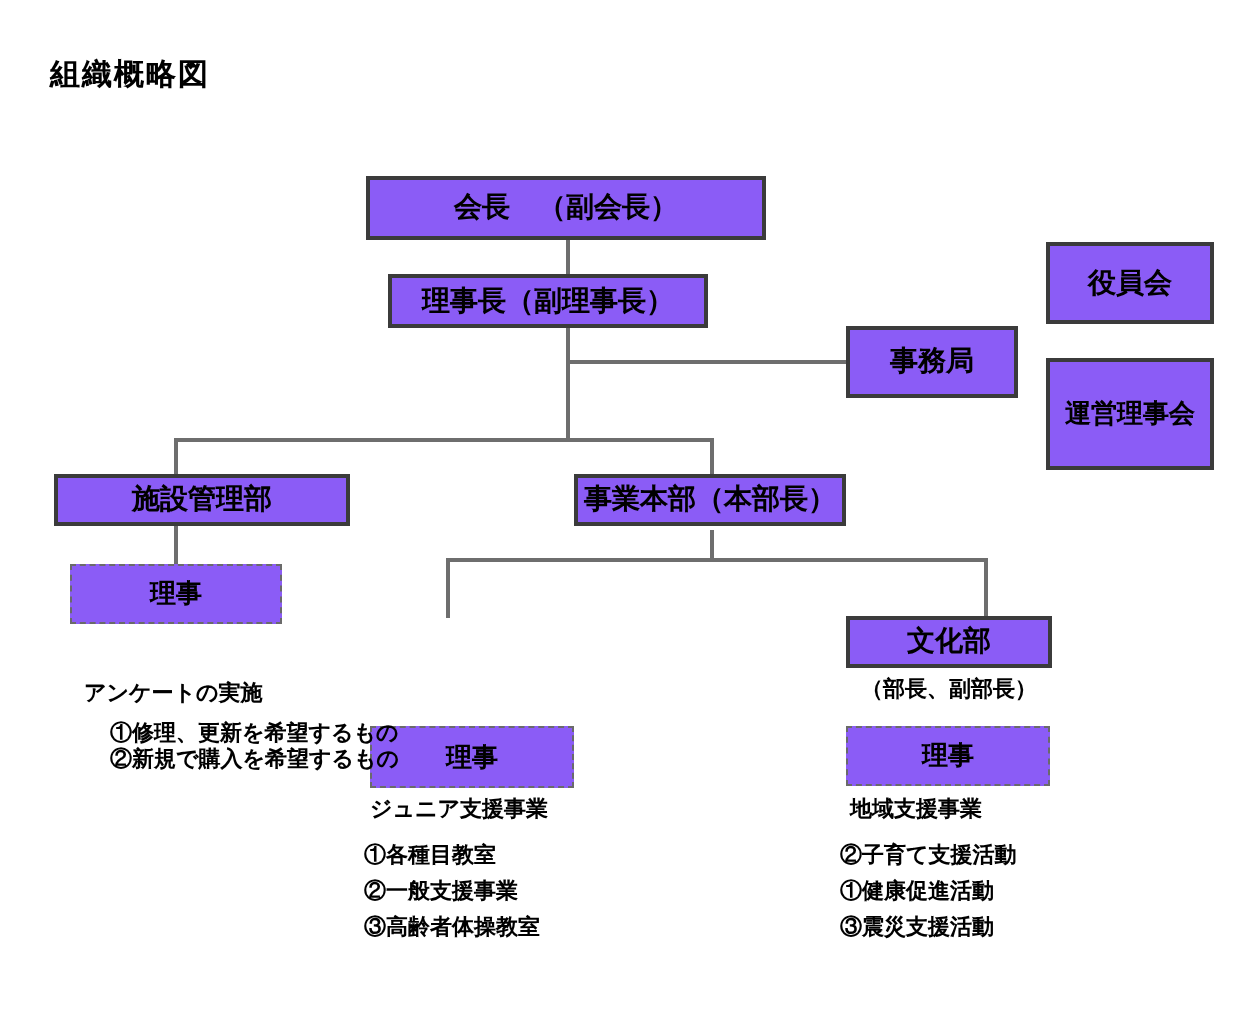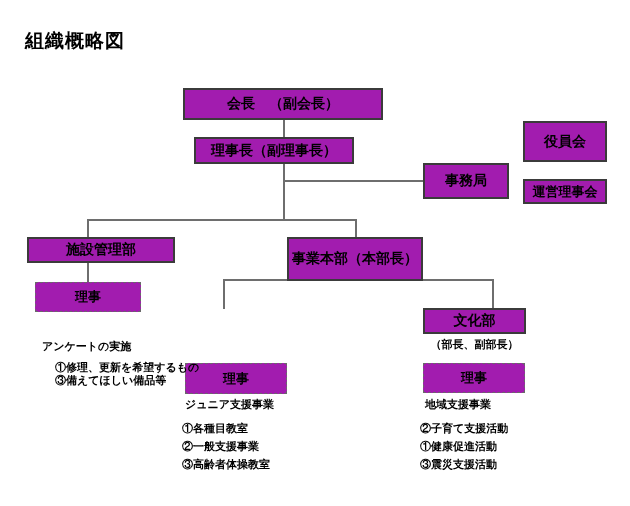--- a/index.html
+++ b/index.html
@@ -16,7 +16,7 @@
     position: absolute;
     left: 25px;
     top: 28px;
-    font-size: 19px;
+    font-size: 15px;
     font-weight: bold;
     letter-spacing: 1px;
     color: #000000;

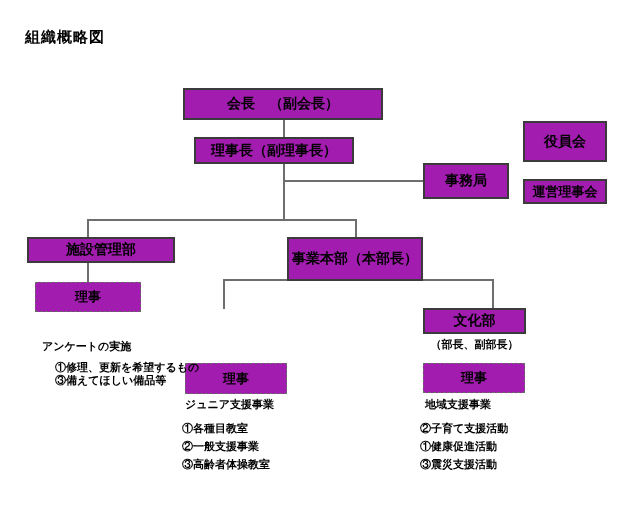--- a/index.html
+++ b/index.html
@@ -24,7 +24,7 @@
   .box {
     position: absolute;
     box-sizing: border-box;
-    background: #a21caf;
+    background: #8b5cf6;
     border: 2px solid #3b3b3b;
     display: flex;
     align-items: center;

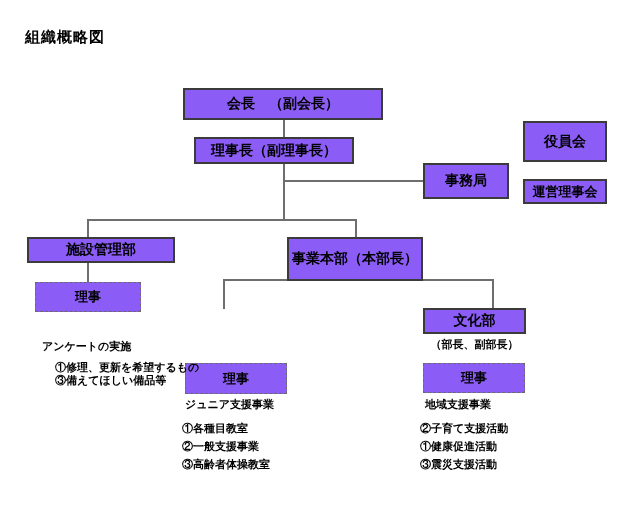--- a/index.html
+++ b/index.html
@@ -90,7 +90,7 @@
   <div class="box" style="left:194px; top:137px; width:160px; height:27px;">理事長（副理事長）</div>
   <div class="box" style="left:423px; top:163px; width:86px;  height:36px;">事務局</div>
   <div class="box" style="left:523px; top:121px; width:84px;  height:41px;">役員会</div>
-  <div class="box" style="left:523px; top:179px; width:84px;  height:25px; font-size:13px;">運営理事会</div>
+  <div class="box" style="left:523px; top:179px; width:84px;  height:56px; font-size:13px;">運営理事会</div>
   <div class="box" style="left:27px;  top:237px; width:148px; height:26px;">施設管理部</div>
   <div class="box" style="left:287px; top:237px; width:136px; height:44px;">事業本部（本部長）</div>
   <div class="box" style="left:423px; top:308px; width:103px; height:26px;">文化部</div>

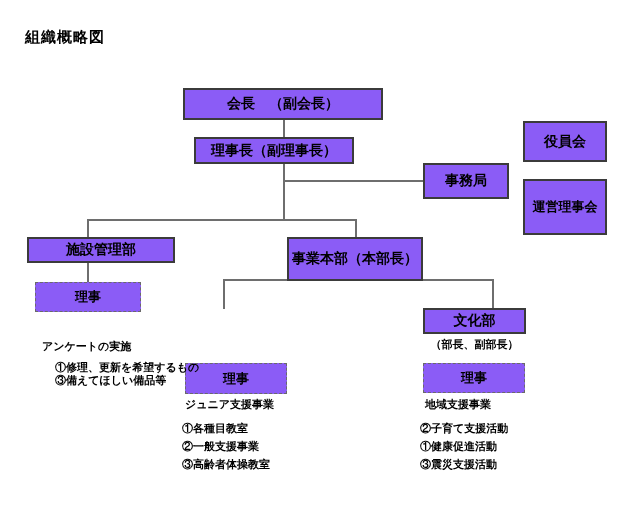--- a/index.html
+++ b/index.html
@@ -92,7 +92,7 @@
   <div class="box" style="left:523px; top:121px; width:84px;  height:41px;">役員会</div>
   <div class="box" style="left:523px; top:179px; width:84px;  height:56px; font-size:13px;">運営理事会</div>
   <div class="box" style="left:27px;  top:237px; width:148px; height:26px;">施設管理部</div>
-  <div class="box" style="left:287px; top:237px; width:136px; height:44px;">事業本部（本部長）</div>
+  <div class="box" style="left:287px; top:237px; width:136px; height:26px;">事業本部（本部長）</div>
   <div class="box" style="left:423px; top:308px; width:103px; height:26px;">文化部</div>
 
   <div class="caption" style="left:413px; top:337px; width:123px;">（部長、副部長）</div>

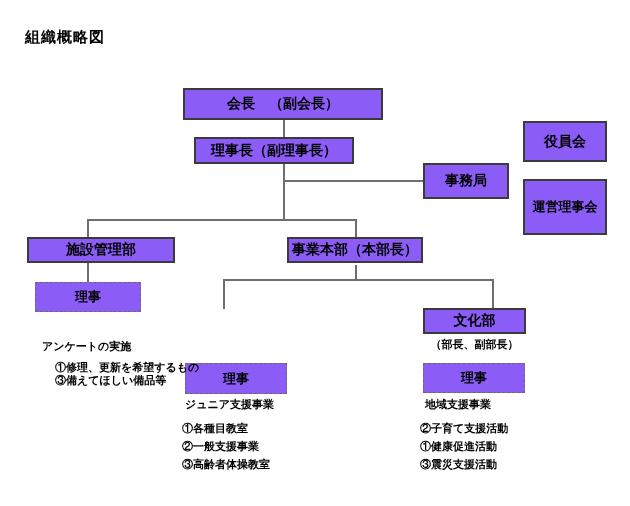--- a/index.html
+++ b/index.html
@@ -104,6 +104,7 @@
   <div class="note-title" style="left:42px; top:339px;">アンケートの実施</div>
   <div class="note-list tight" style="left:23px; top:361px;">
     <div>①修理、更新を希望するもの</div>
+    <div>②新規で購入を希望するもの</div>
     <div>③備えてほしい備品等</div>
   </div>
 

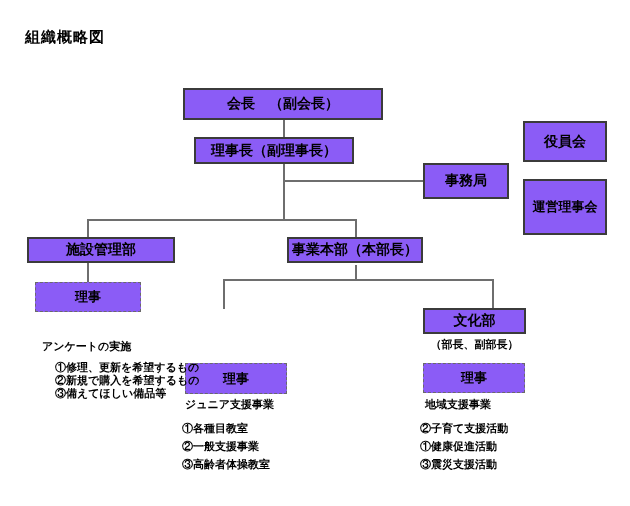--- a/index.html
+++ b/index.html
@@ -105,7 +105,6 @@
   <div class="note-list tight" style="left:23px; top:361px;">
     <div>①修理、更新を希望するもの</div>
     <div>②新規で購入を希望するもの</div>
-    <div>③備えてほしい備品等</div>
   </div>
 
   <div class="note-title" style="left:185px; top:397px;text-align:right;">ジュニア支援事業</div>

